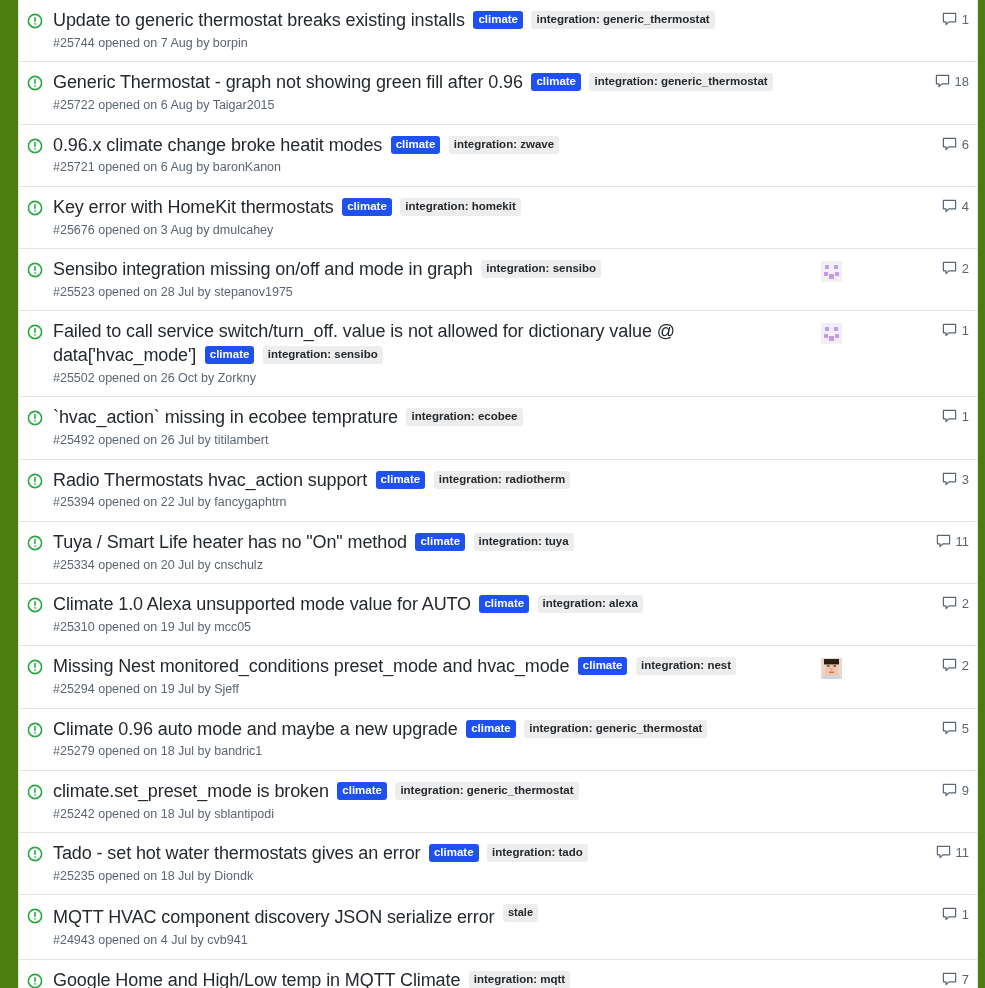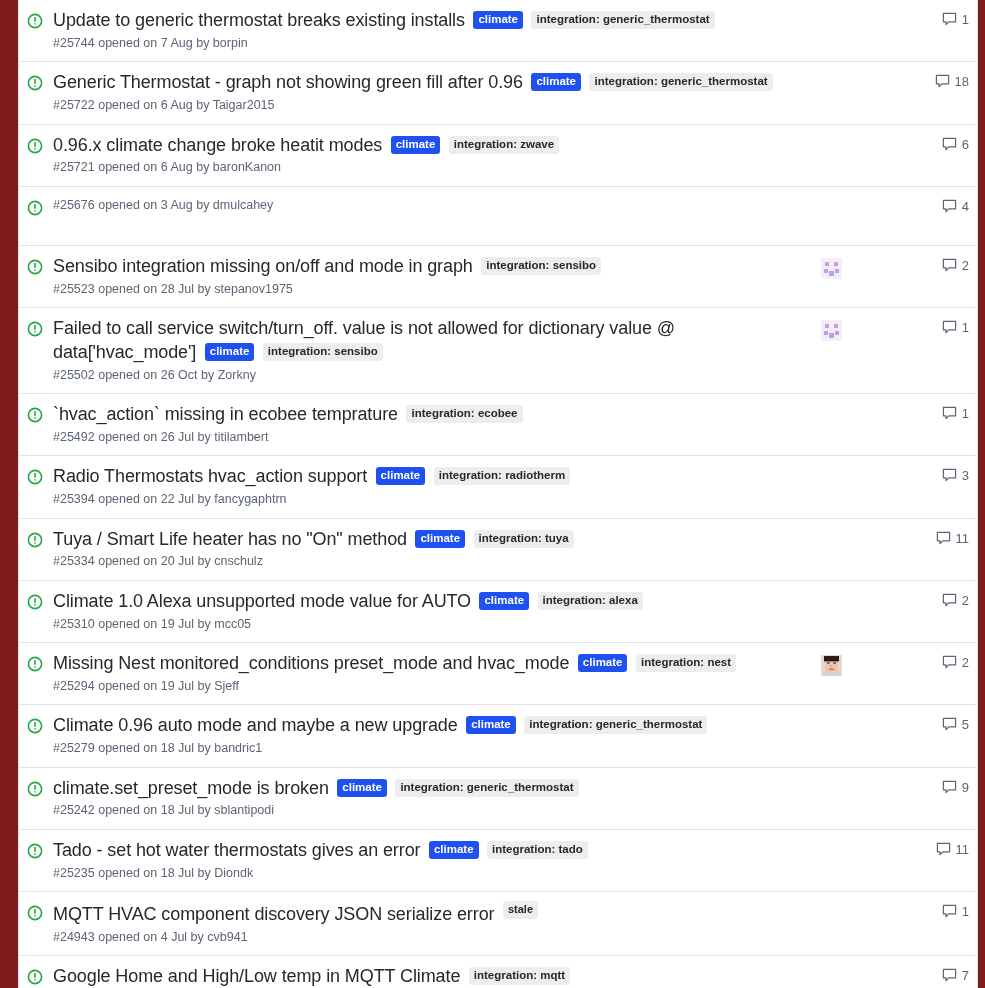--- a/index.html
+++ b/index.html
@@ -13,7 +13,7 @@
     position: relative;
     width: 985px;
     height: 988px;
-    background: #7f1d1d;
+    background: #4d7c0f;
     overflow: hidden;
   }
   .issue-list {

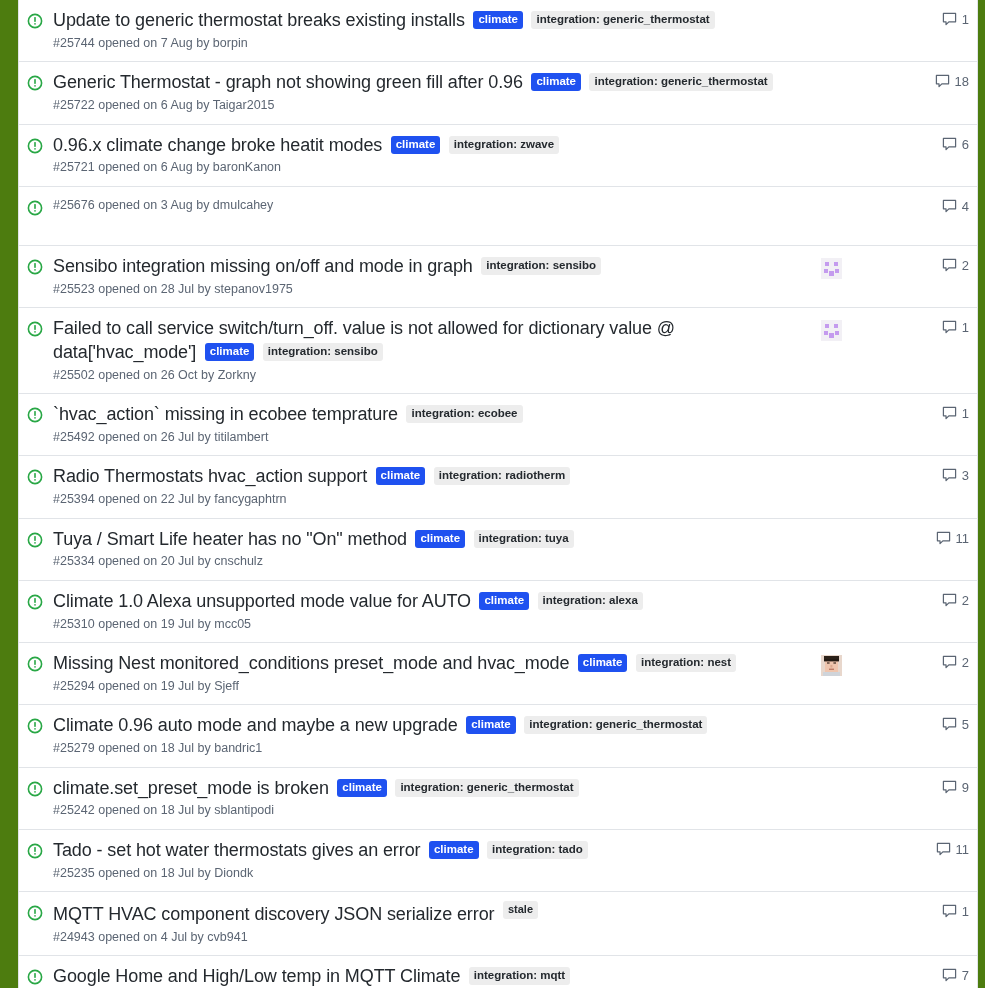--- a/index.html
+++ b/index.html
@@ -203,6 +203,7 @@
           </svg>
         </span>
         <div class="issue-main">
+          <div class="title-line"><a class="issue-title" style="text-decoration: none; color: rgb(36, 41, 46);">Key error with HomeKit thermostats</a> <span class="label blue" style="background: rgb(31, 81, 240); color: rgb(255, 255, 255);">climate</span> <span class="label gray" style="background: rgb(237, 237, 237); color: rgb(36, 41, 46);">integration: homekit</span></div>
           <div class="issue-meta" style="color: rgb(91, 101, 115);">#25676 opened on 3 Aug by dmulcahey</div>
         </div>
         <div class="issue-side">

